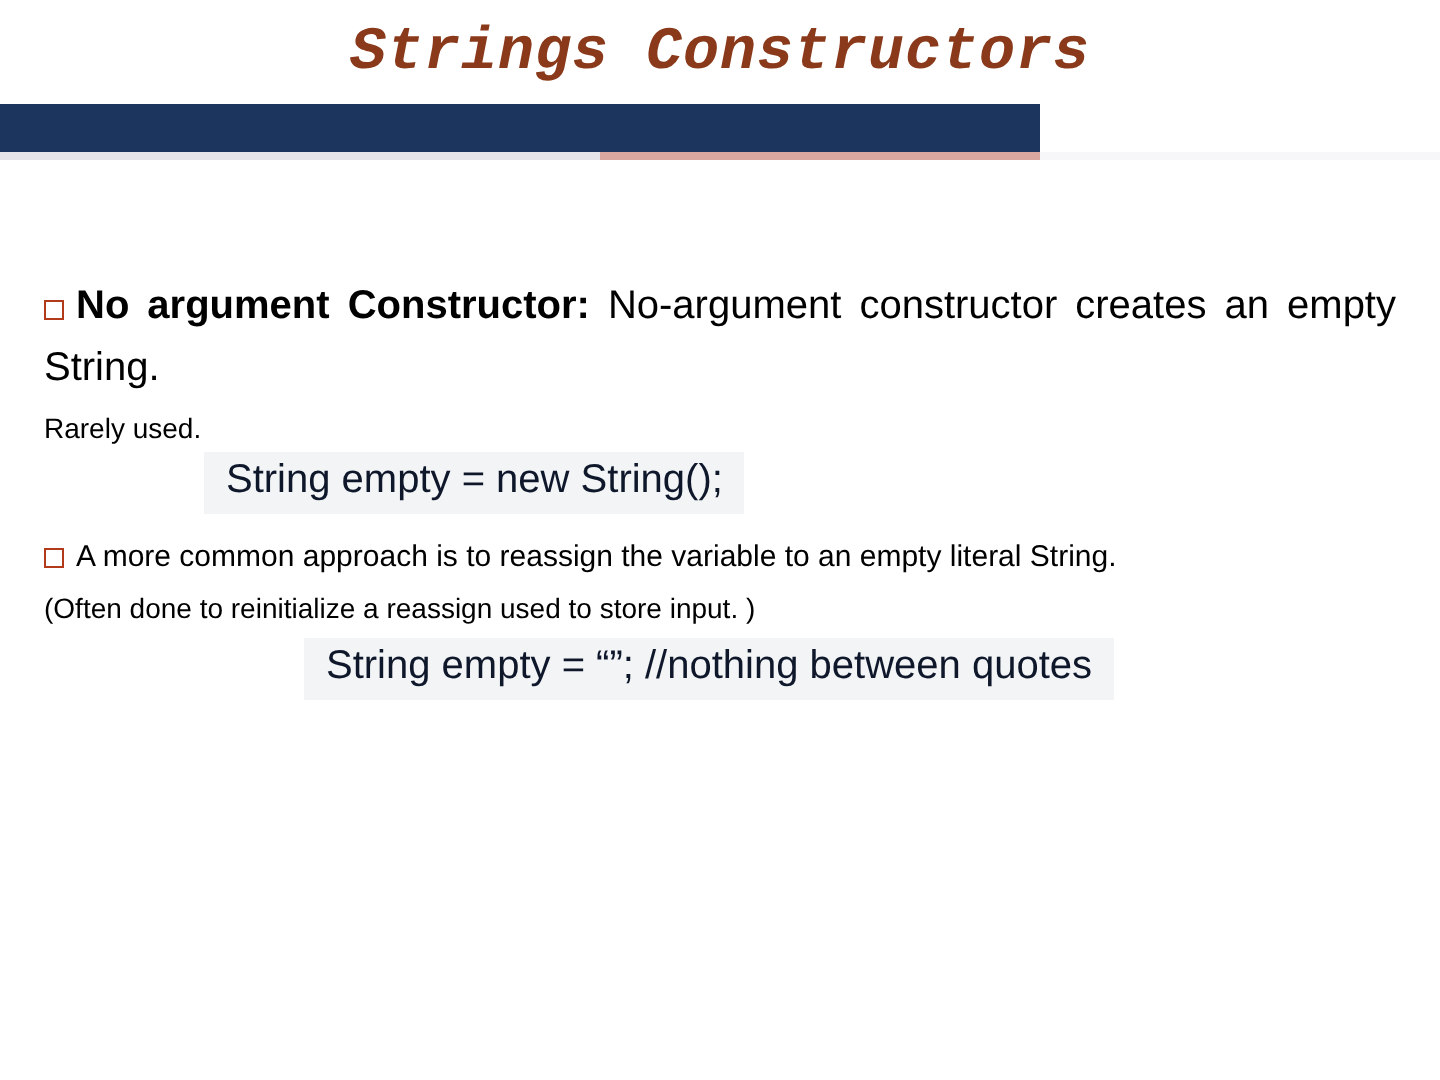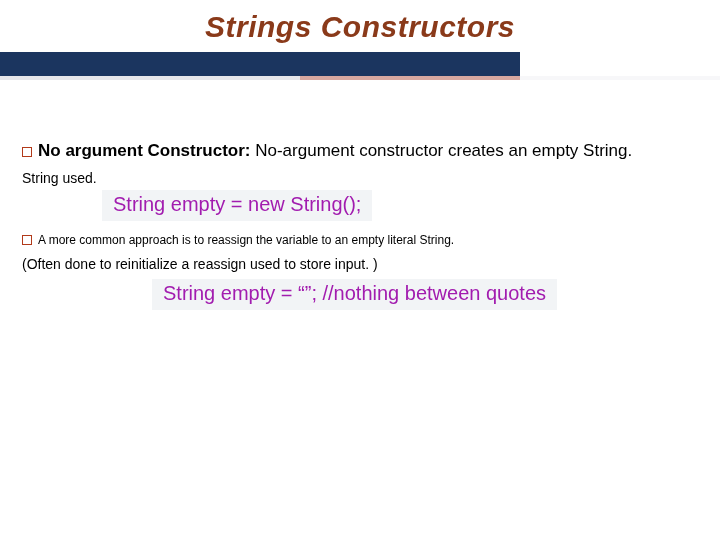--- a/index.html
+++ b/index.html
@@ -19,6 +19,7 @@
     position: relative;
     padding-top: 10px;
     margin-bottom: 0;
+    font-family: Liberation Mono, monospace;
   }
   .title {
     text-align: center;

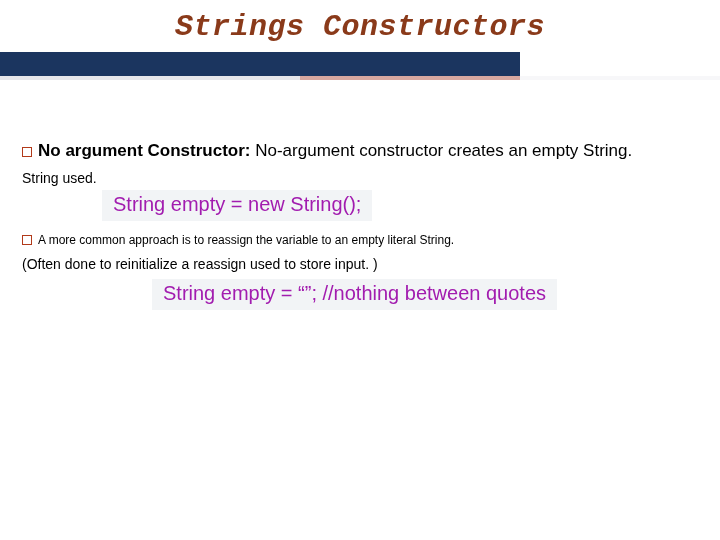--- a/index.html
+++ b/index.html
@@ -51,7 +51,7 @@
     padding: 0 22px;
   }
   .para {
-    font-size: 17px;
+    font-size: 20px;
     color: #000;
     line-height: 1.55;
     text-align: justify;

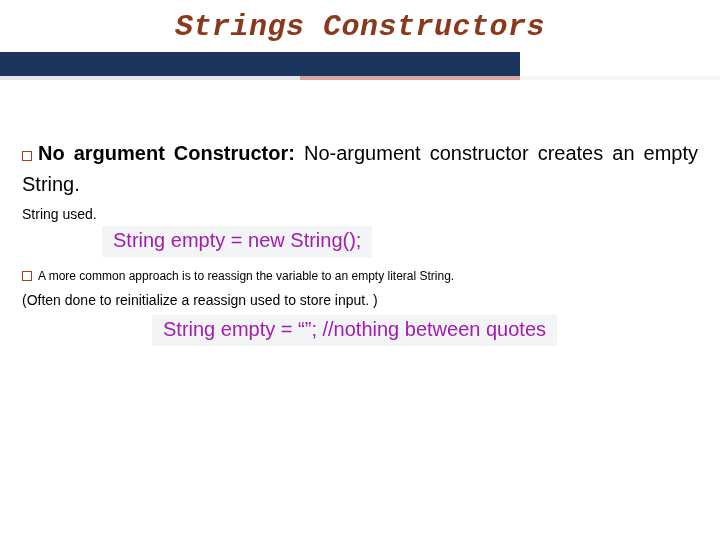--- a/index.html
+++ b/index.html
@@ -120,7 +120,7 @@
     <p class="para">
       <span class="bullet"></span><span class="bold">No argument Constructor:</span><span> No-argument constructor creates an empty String.</span>
     </p>
-    <p class="note">String used.</p>
+    <p class="note">Rarely used.</p>
 
     <div class="code-wrap1">
       <div class="code-box">String empty = new String();</div>

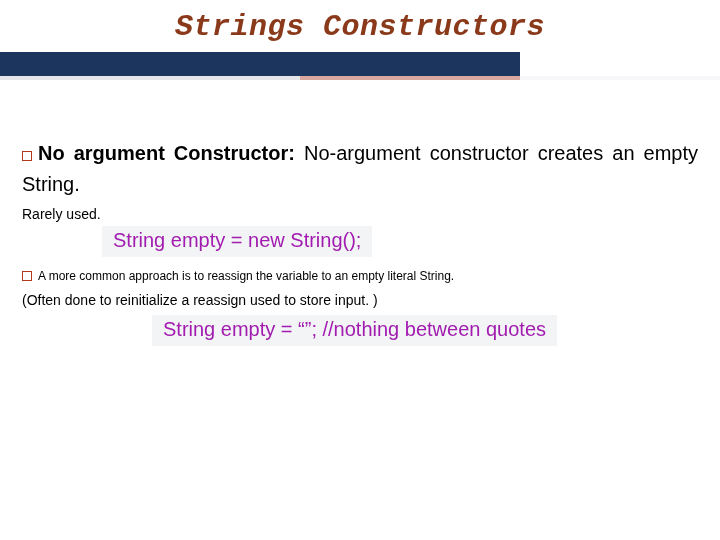--- a/index.html
+++ b/index.html
@@ -86,7 +86,7 @@
     display: inline-block;
     padding: 2px 10px 4px 10px;
     font-size: 20px;
-    color: #a21caf;
+    color: #0f172a;
     margin-top: 2px;
   }
   .code-wrap1 {

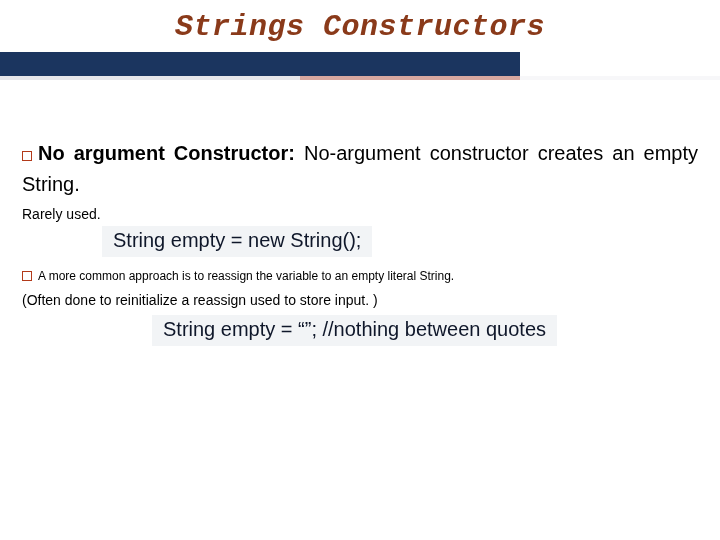--- a/index.html
+++ b/index.html
@@ -59,7 +59,7 @@
     margin-top: 58px;
   }
   .para2 {
-    font-size: 12px;
+    font-size: 15px;
     color: #000;
     line-height: 1.55;
     text-align: justify;

